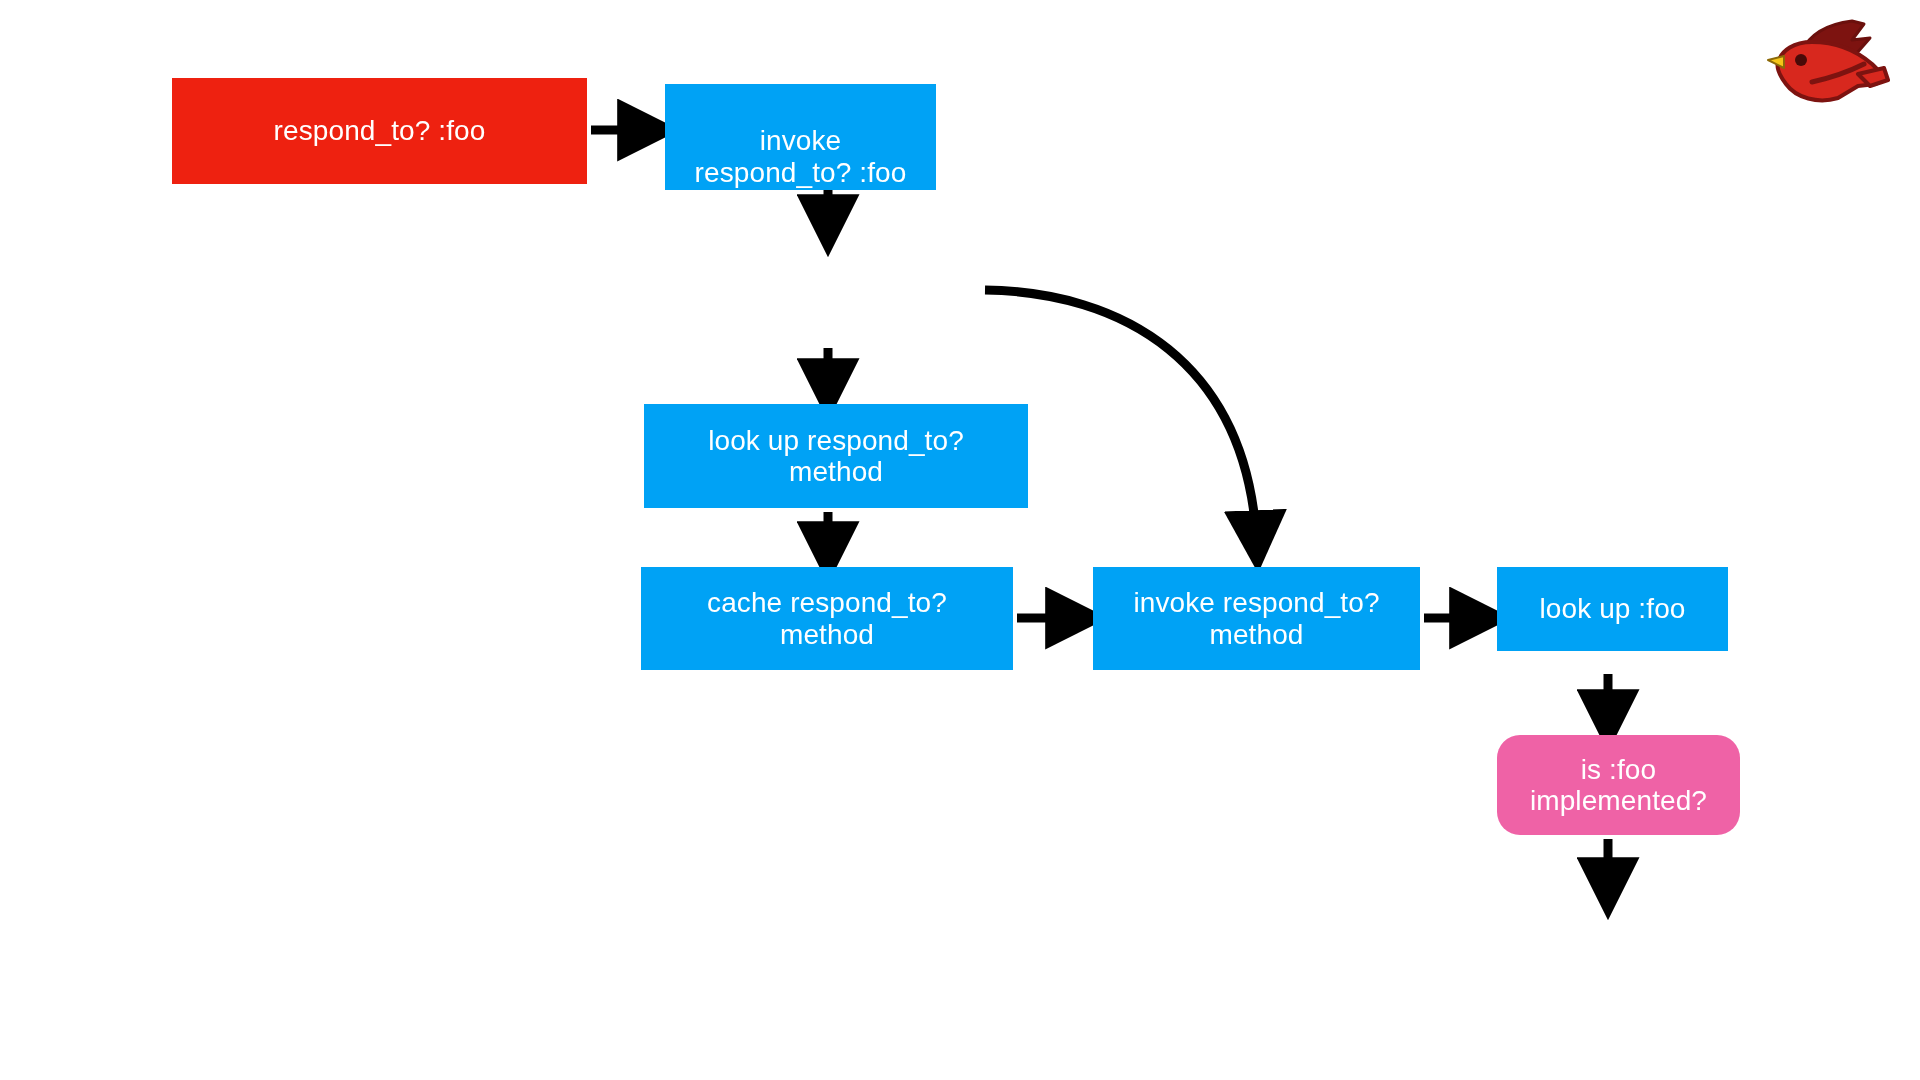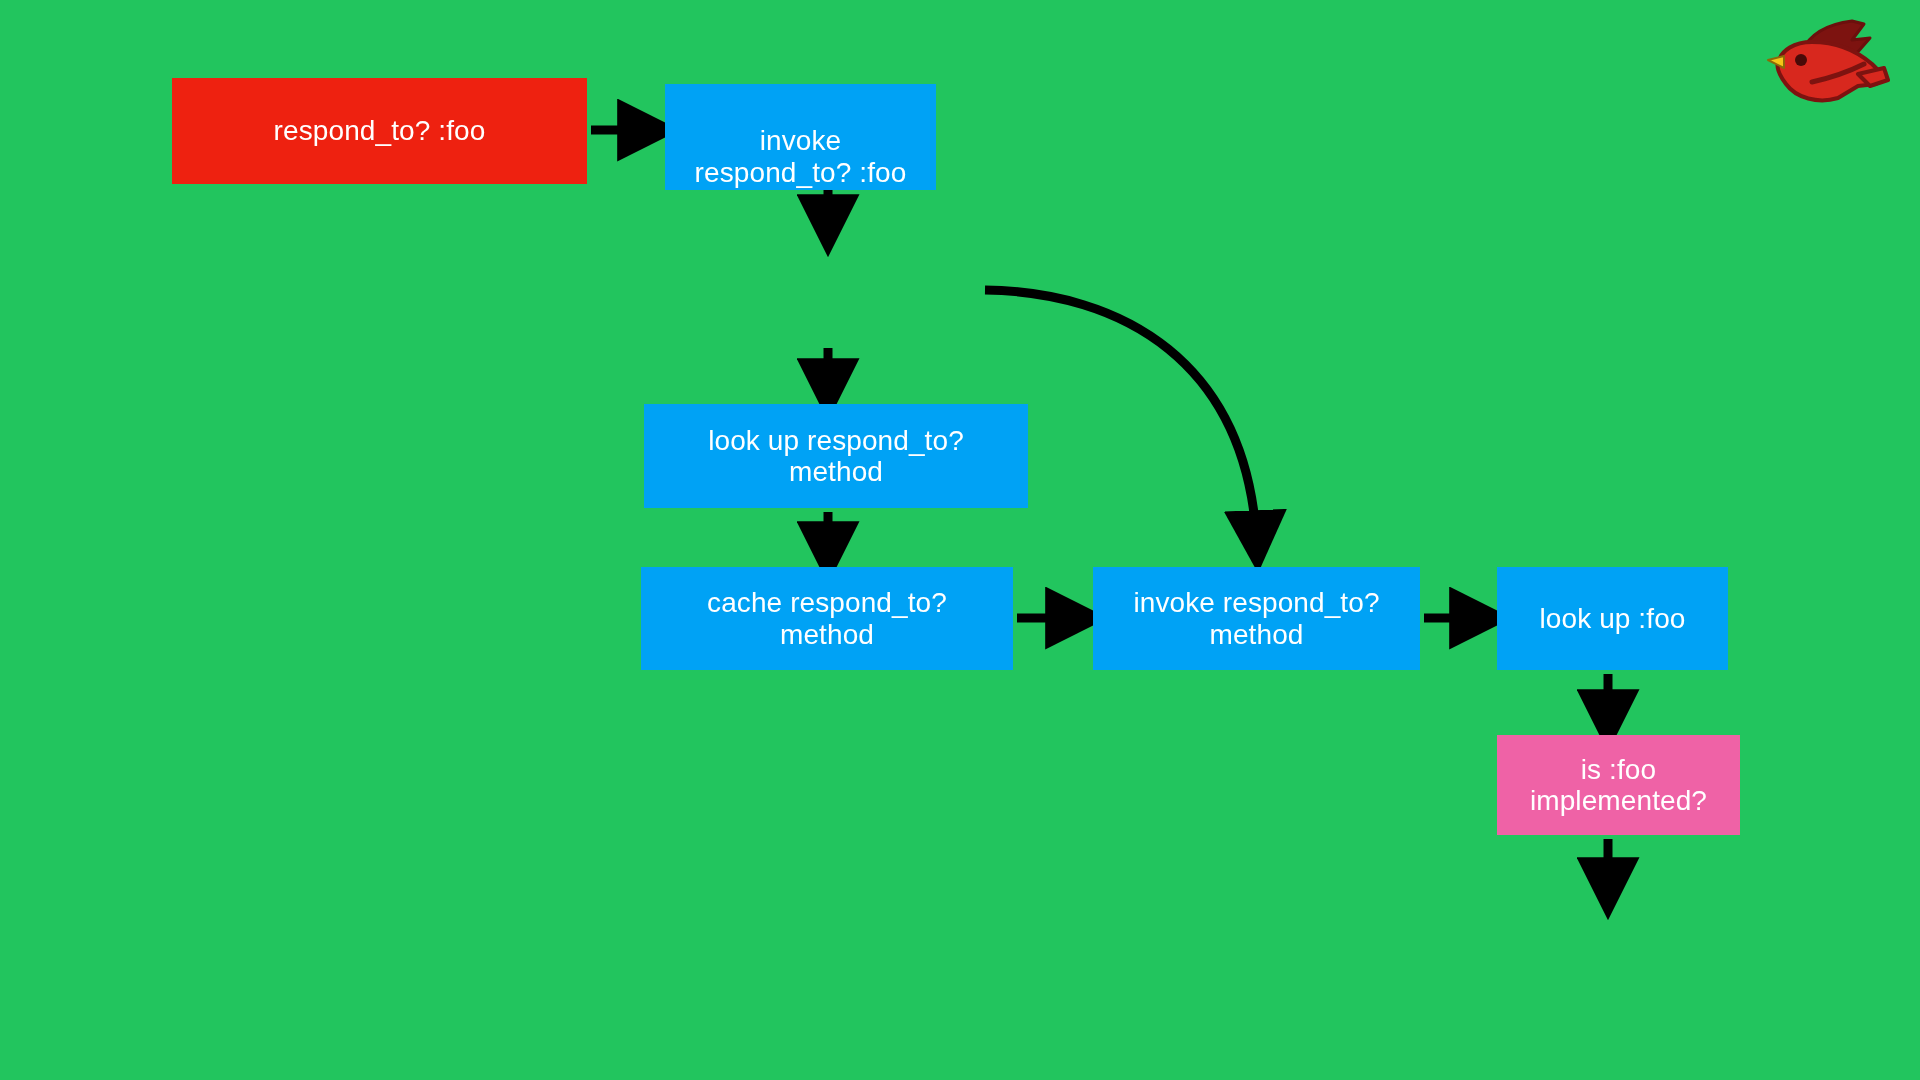--- a/index.html
+++ b/index.html
@@ -16,7 +16,7 @@
     position: relative;
     width: 1920px;
     height: 1080px;
-    background: #22c55e;
+    background: #ffffff;
   }
 
   

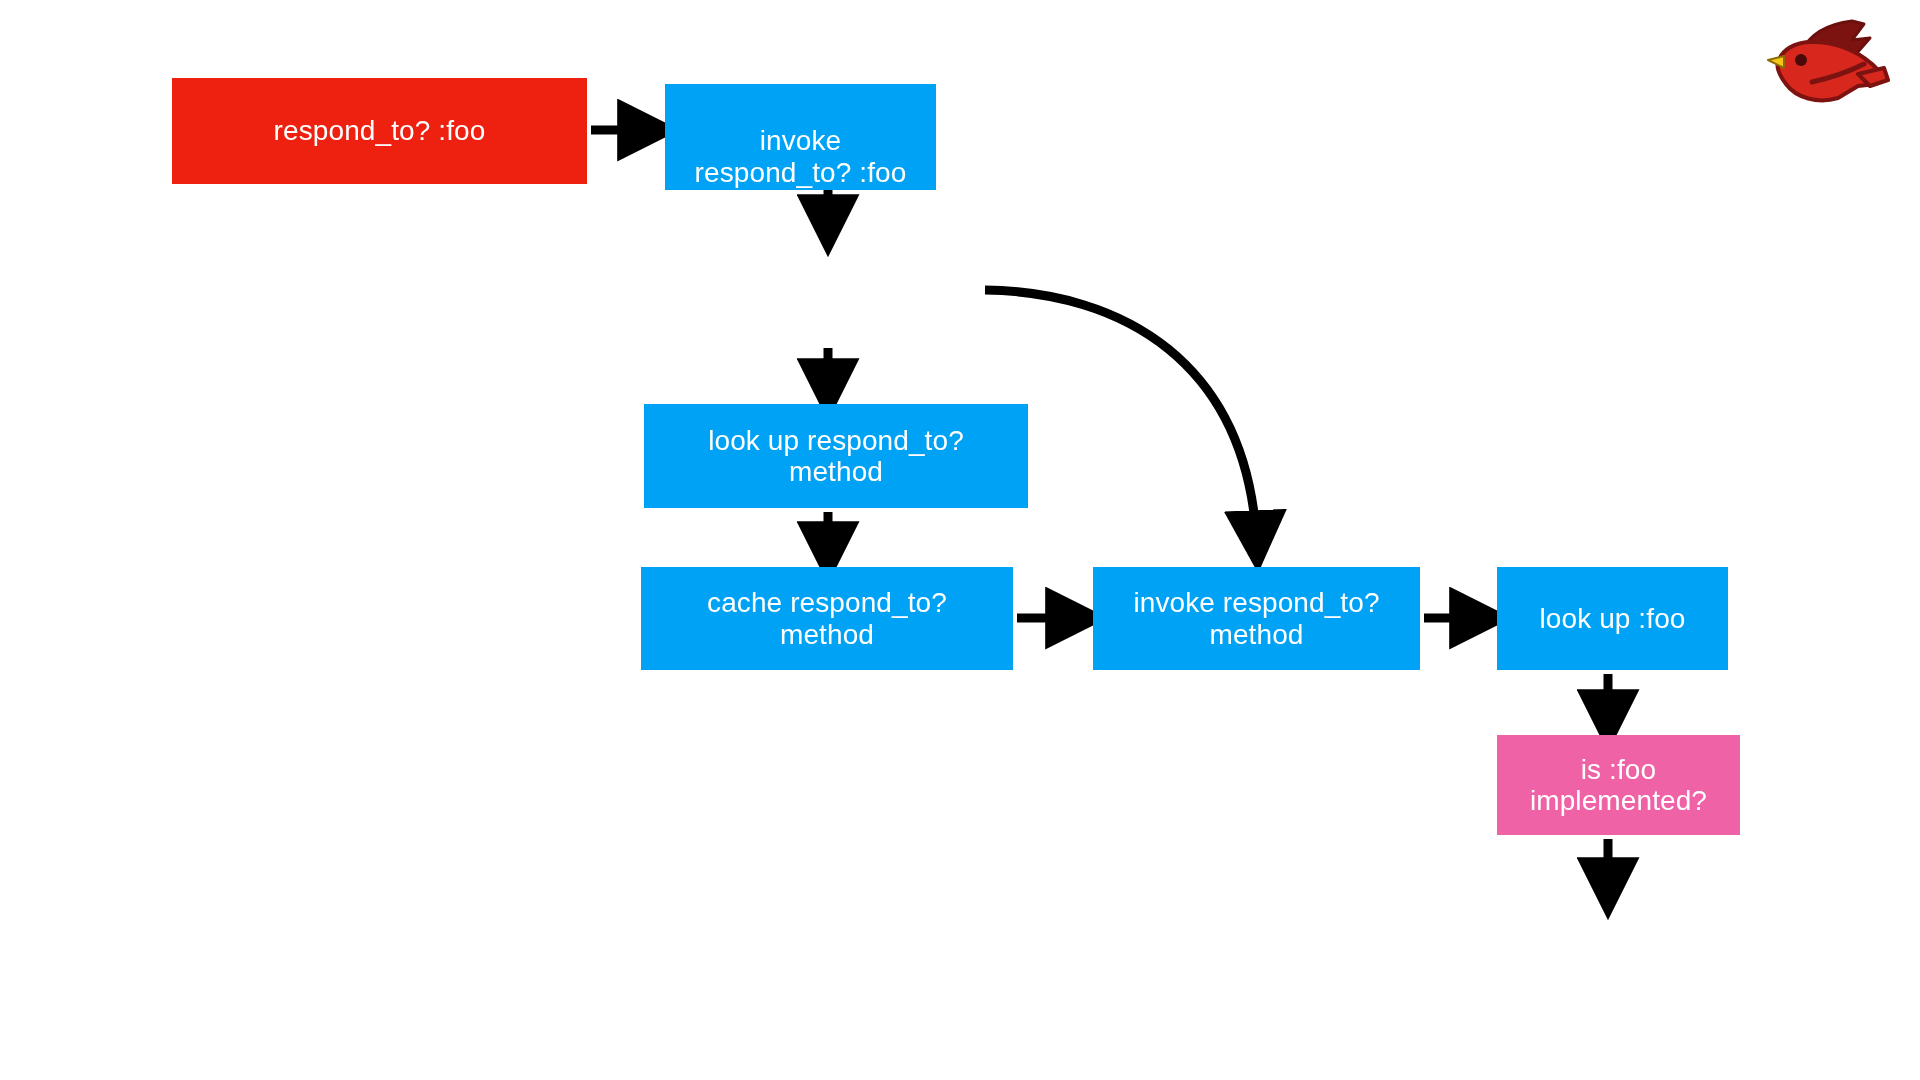--- a/index.html
+++ b/index.html
@@ -134,7 +134,7 @@
 method</span>
   </div>
 
-  <div class="node process" style="left:1497px; top:567px; width:231px; height:103px;">
+  <div class="node process" style="left:1497px; top:567px; width:231px; height:84px;">
     <span>look up :foo</span>
   </div>
 

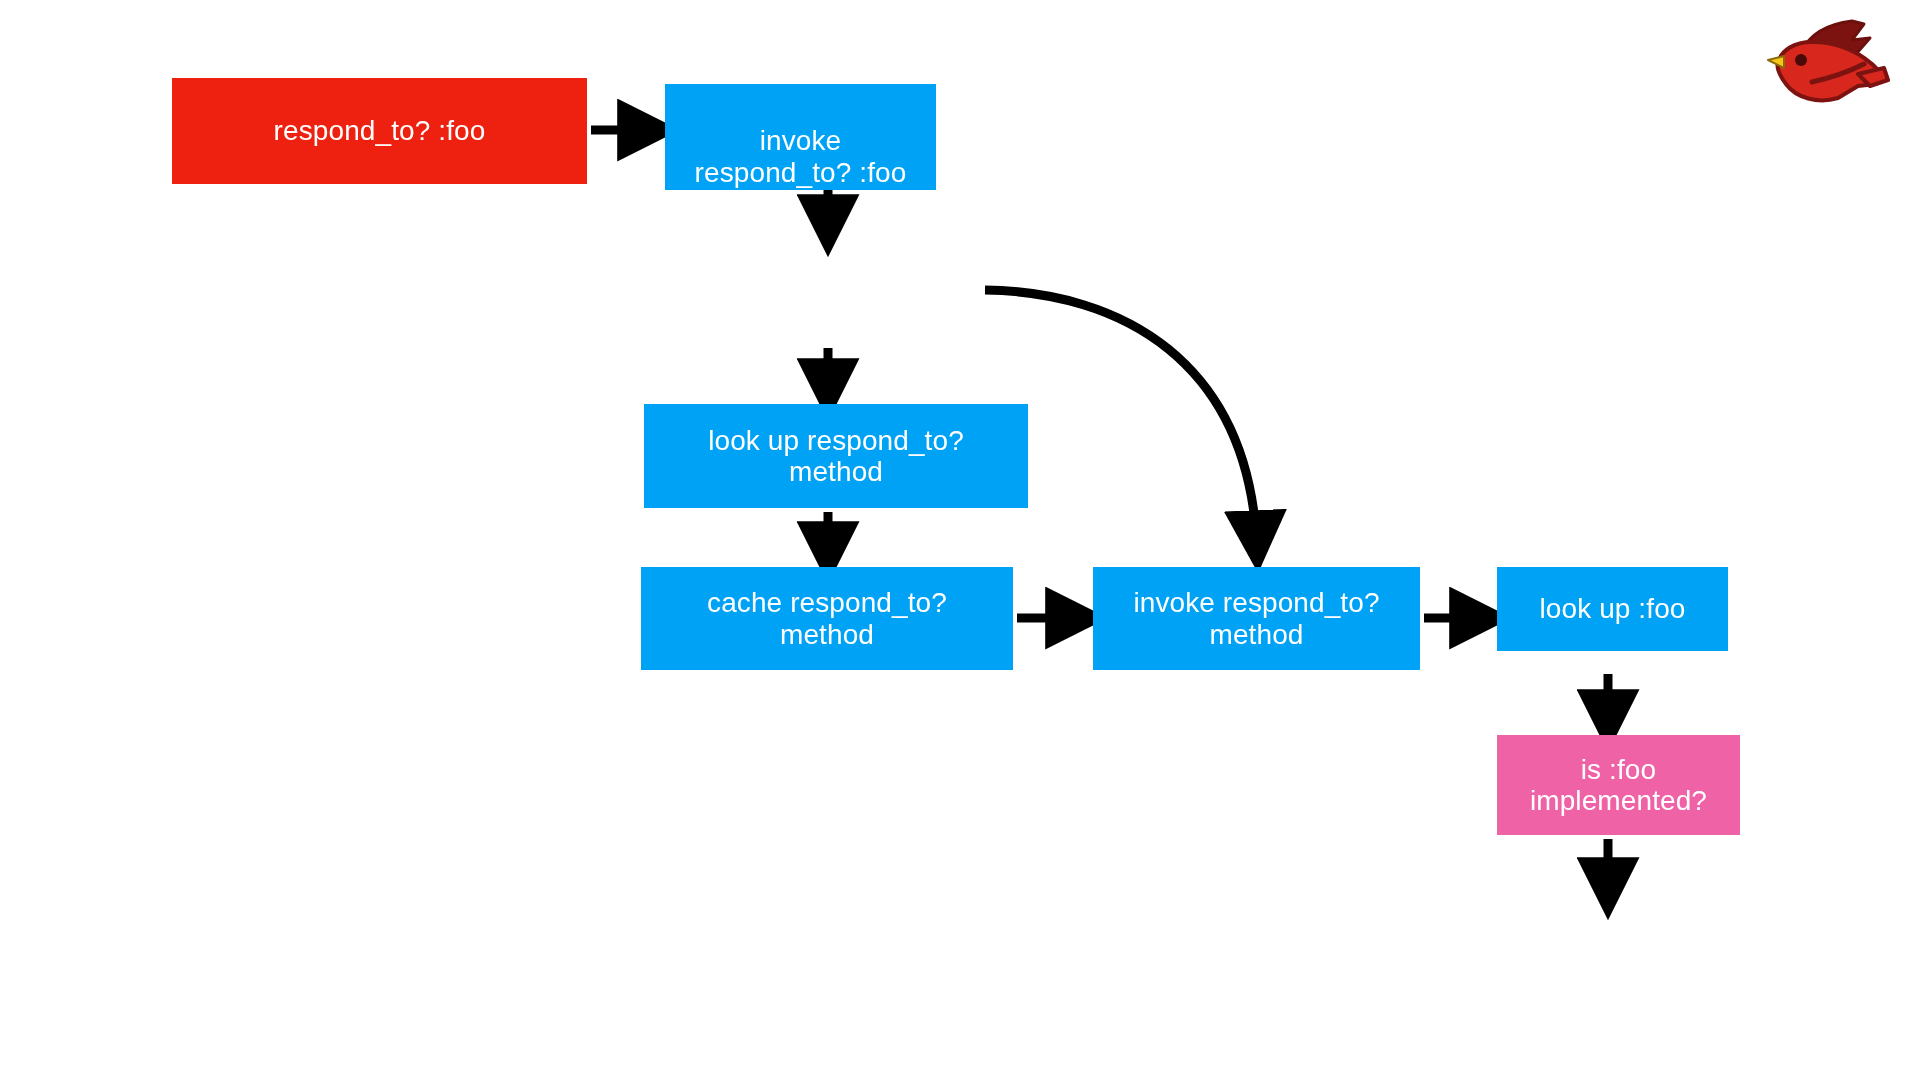--- a/index.html
+++ b/index.html
@@ -138,7 +138,7 @@
     <span>look up :foo</span>
   </div>
 
-  <div class="node decision" style="left:1497px; top:735px; width:243px; height:100px;">
+  <div class="node decision" style="left:1497px; top:735px; width:243px; height:100px;border-radius:23px;">
     <span>is :foo
 implemented?</span>
   </div>

